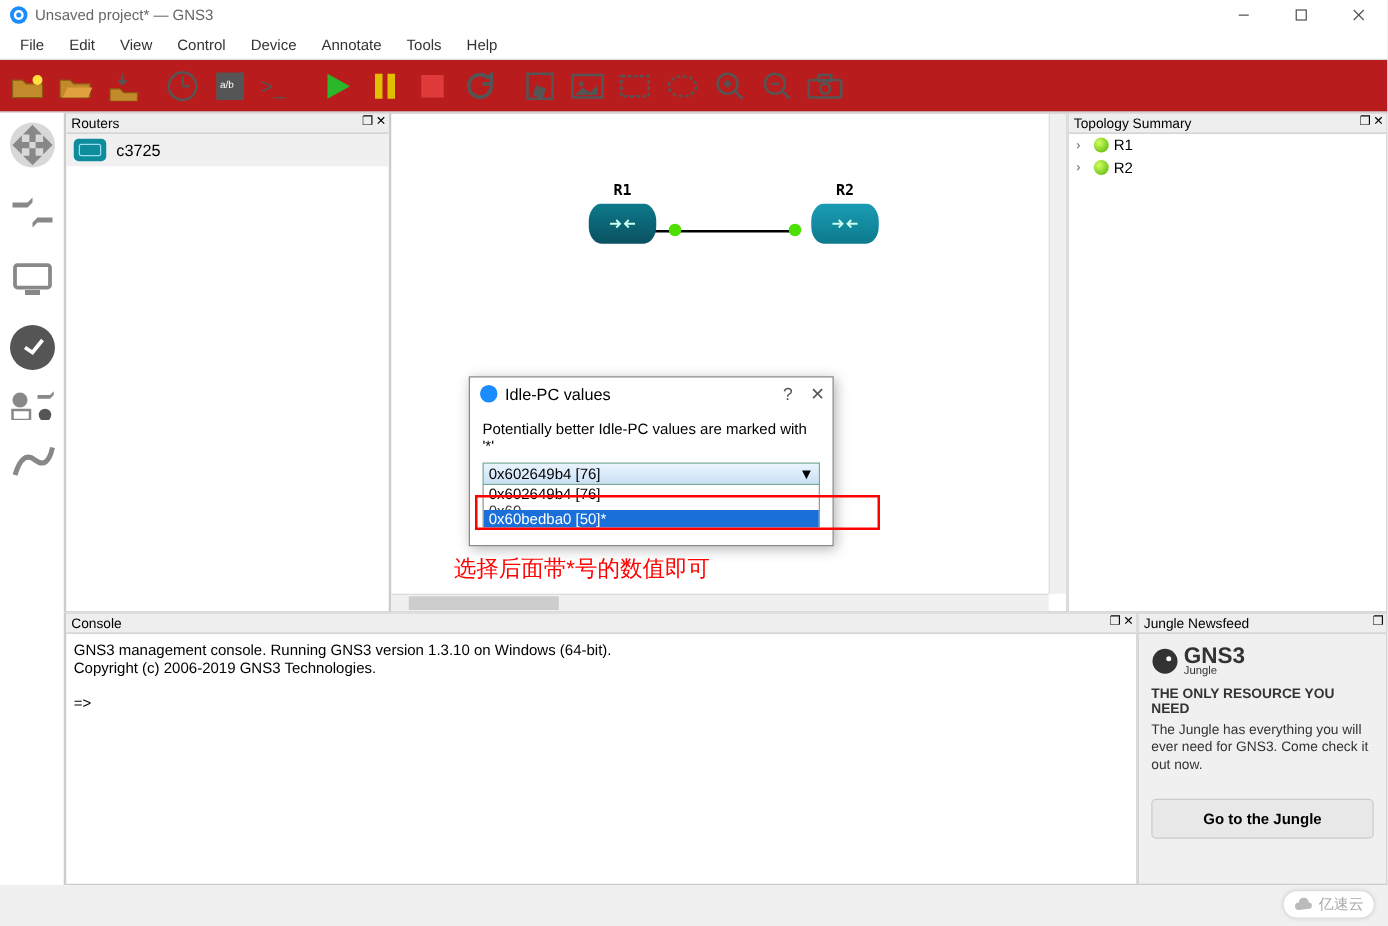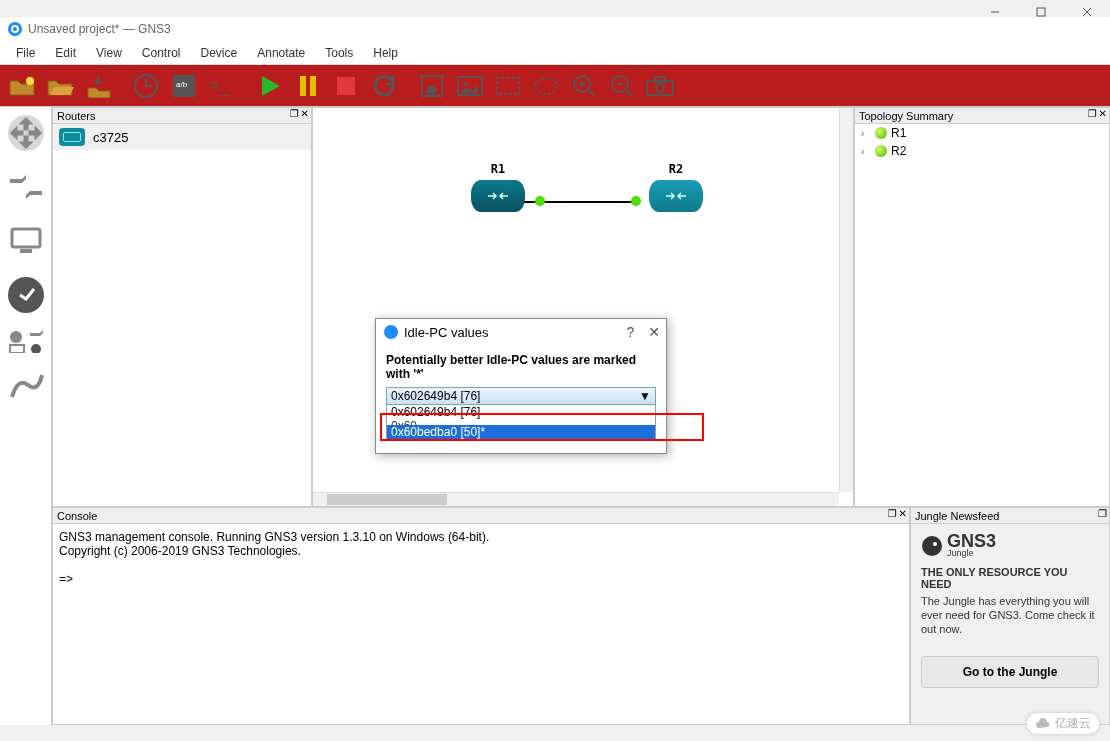--- a/index.html
+++ b/index.html
@@ -4,7 +4,7 @@
 <style>
 * { box-sizing: border-box; margin: 0; padding: 0; font-family: "Segoe UI", Tahoma, sans-serif; }
 body { background: #f0f0f0; width: 1110px; height: 741px; overflow: hidden; position: relative; }
-.titlebar { height: 24px; background: #fff; display: flex; align-items: center; padding: 0 8px; font-size: 12px; color: #666; margin-top: 17px; }
+.titlebar { height: 24px; background: #fff; display: flex; align-items: center; padding: 0 8px; font-size: 12px; color: #666; }
 .titlebar .app-icon { width: 14px; height: 14px; background: #1a8cff; border-radius: 50%; margin-right: 6px; display:flex; align-items:center; justify-content:center;}
 .win-controls { position: absolute; right: 0; top: 0; display: flex; }
 .win-btn { width: 46px; height: 24px; display: flex; align-items: center; justify-content: center; font-size: 12px; color: #555; }

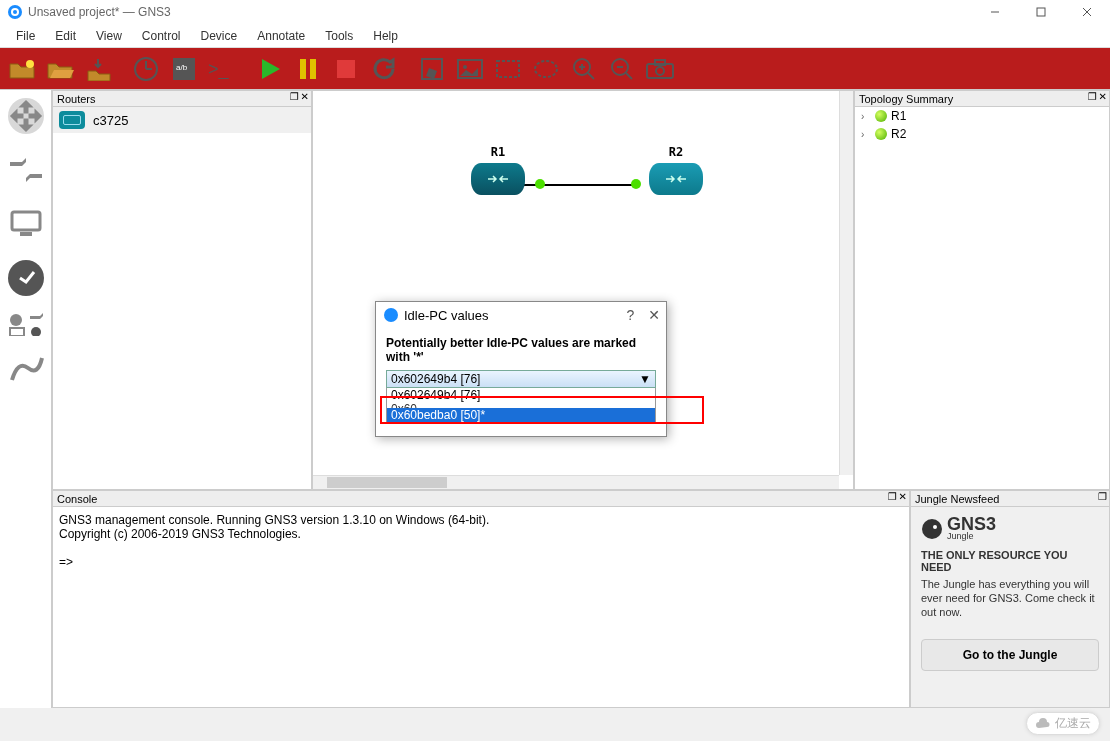--- a/index.html
+++ b/index.html
@@ -312,7 +312,7 @@
         </span>
       </div>
       <div class="dialog-body">
-        <div style="margin-bottom:6px;font-weight:bold;">Potentially better Idle-PC values are marked with '*'</div>
+        <div style="margin-bottom:6px;">Potentially better Idle-PC values are marked with '*'</div>
         <div class="dialog-combo">
           <span>0x602649b4 [76]</span>
           <span>▼</span>

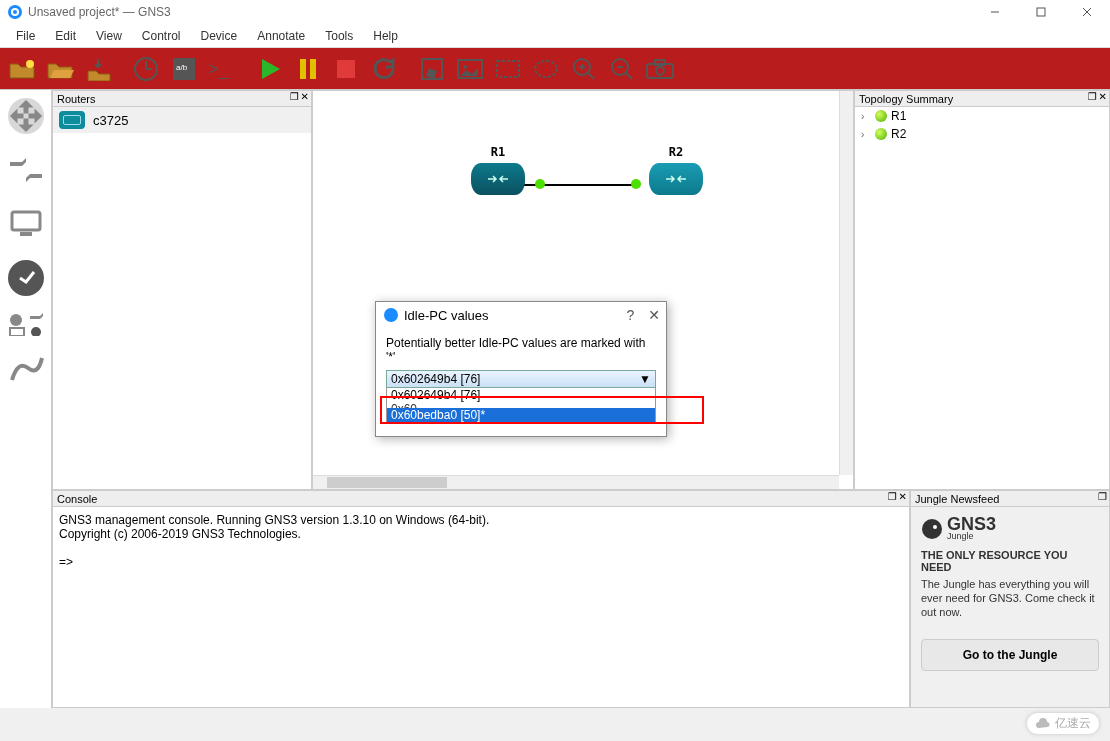--- a/index.html
+++ b/index.html
@@ -326,6 +326,7 @@
       <div class="redbox" style="left:4px;top:94px;width:324px;height:28px;"></div>
     </div>
 
+    <div class="annot" style="left:50px;top:352px;">选择后面带*号的数值即可</div>
   </div>
 
   <div class="topology-panel">

